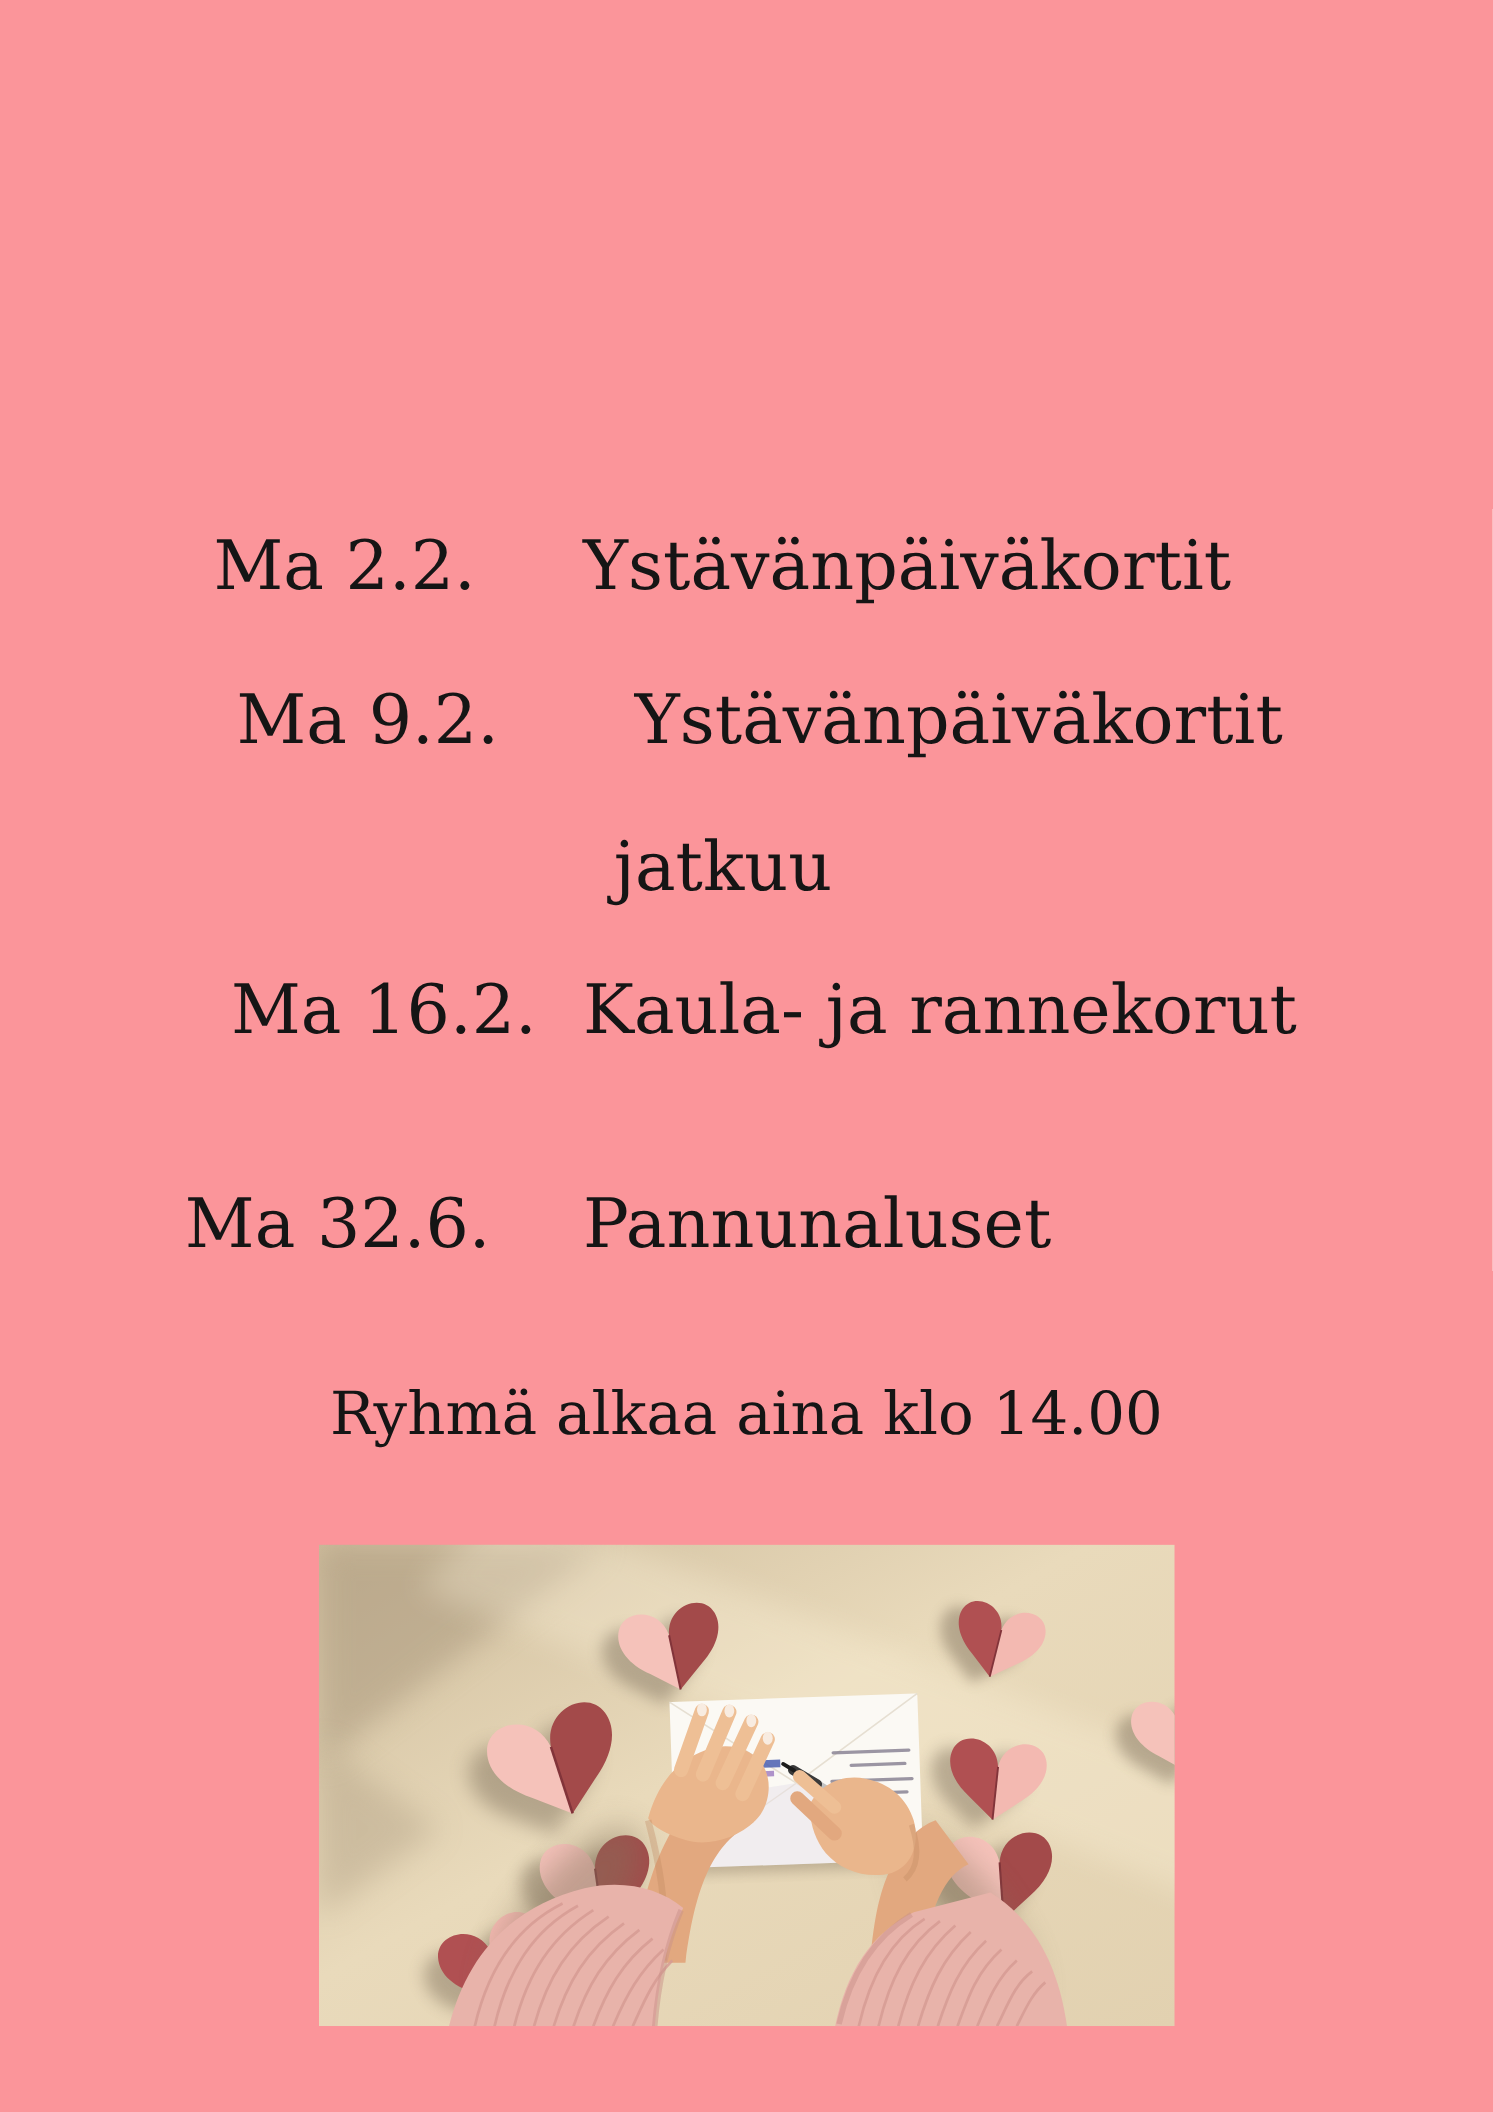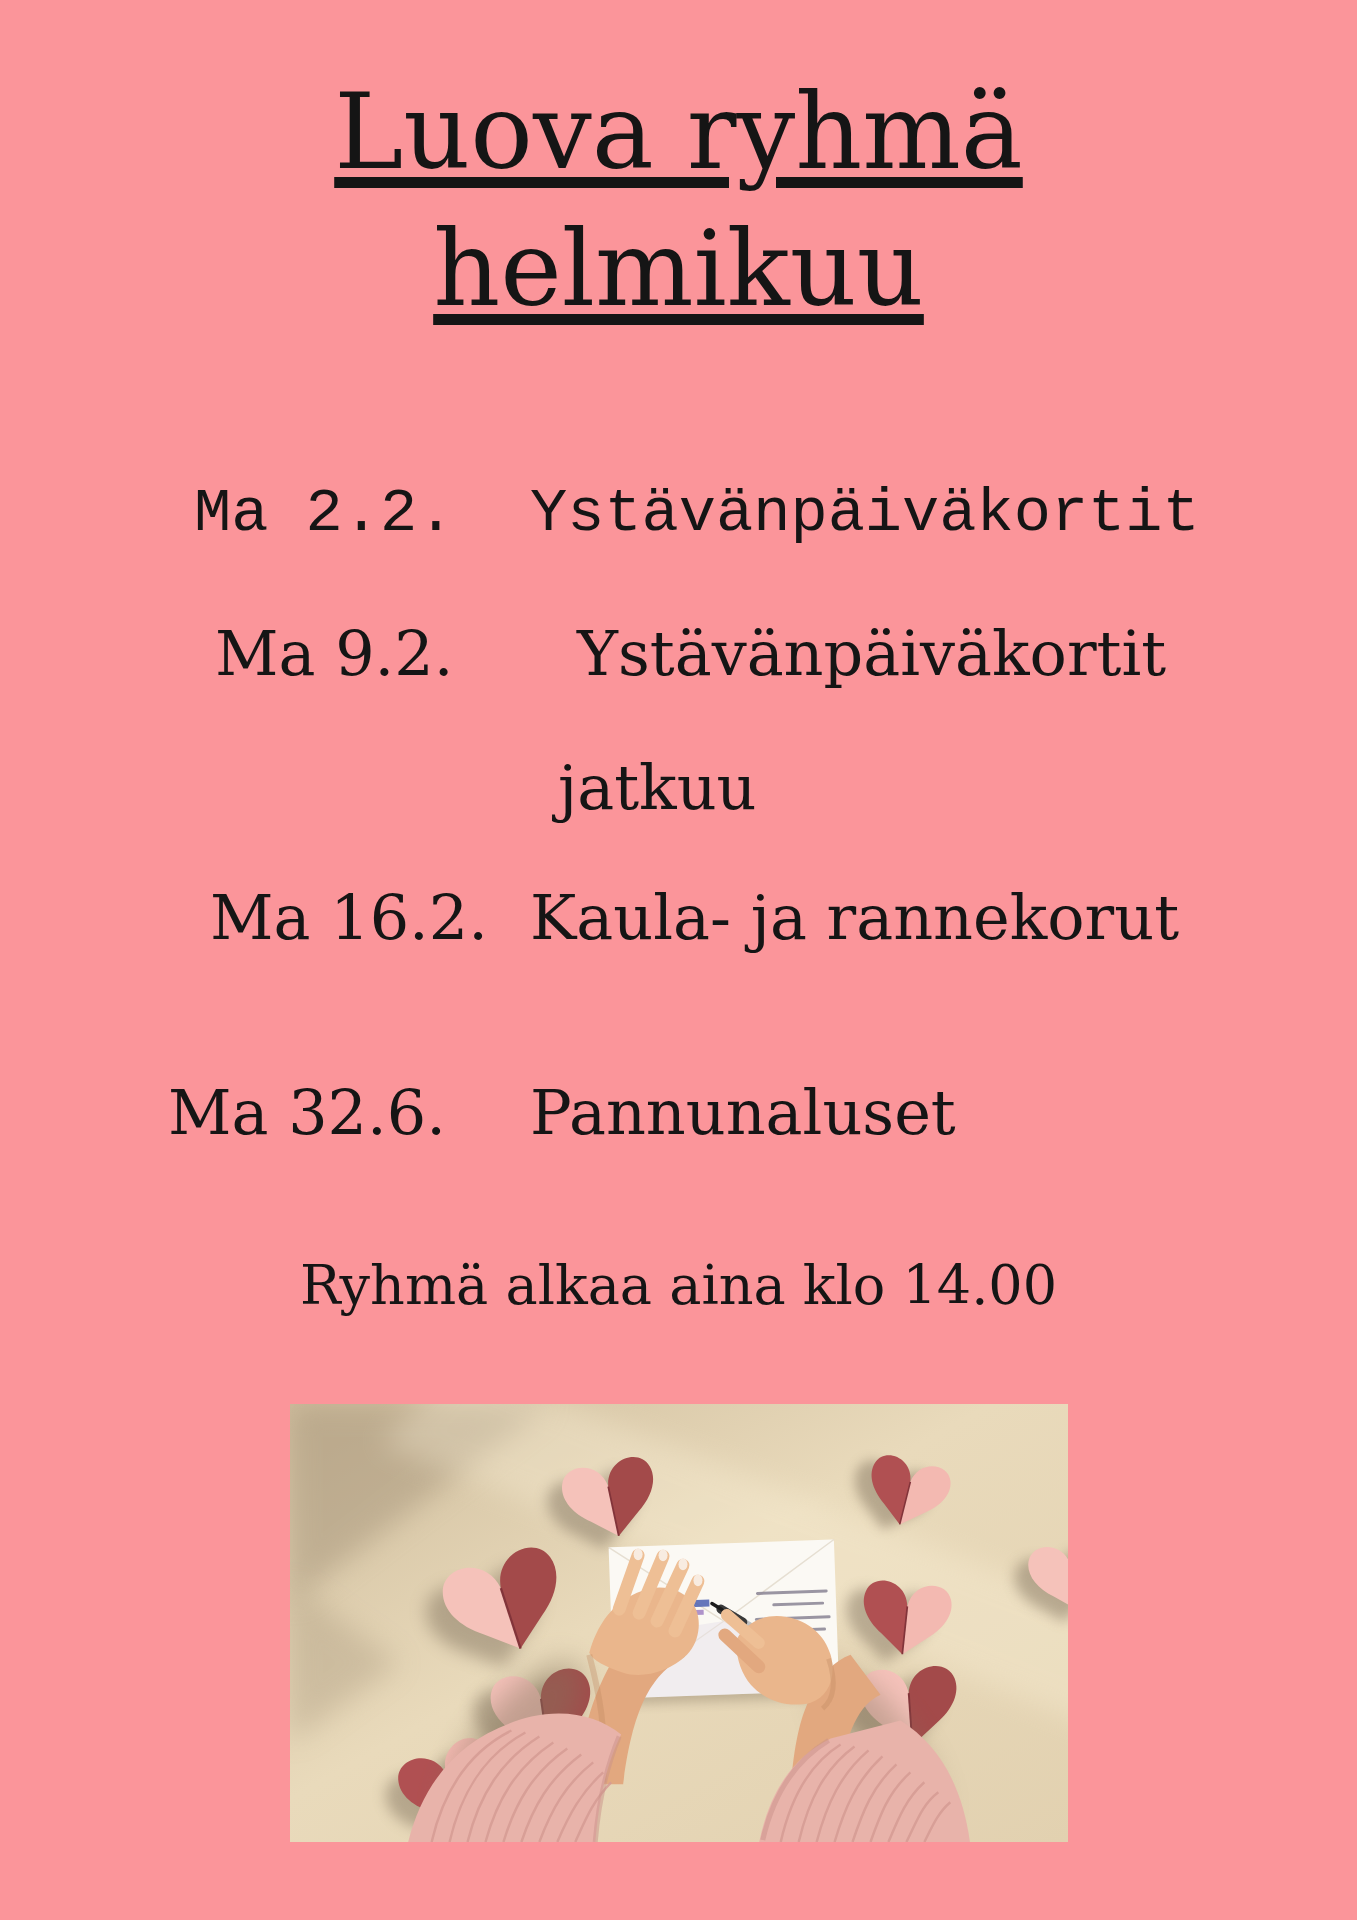--- a/index.html
+++ b/index.html
@@ -49,10 +49,6 @@
 
 <div class="flyer">
 
-  <div class="title">
-    <div><span class="u">Luova ryhmä</span></div>
-    <div><span class="u">helmikuu</span></div>
-  </div>
 
   <div>
     <div class="row row1 r1">

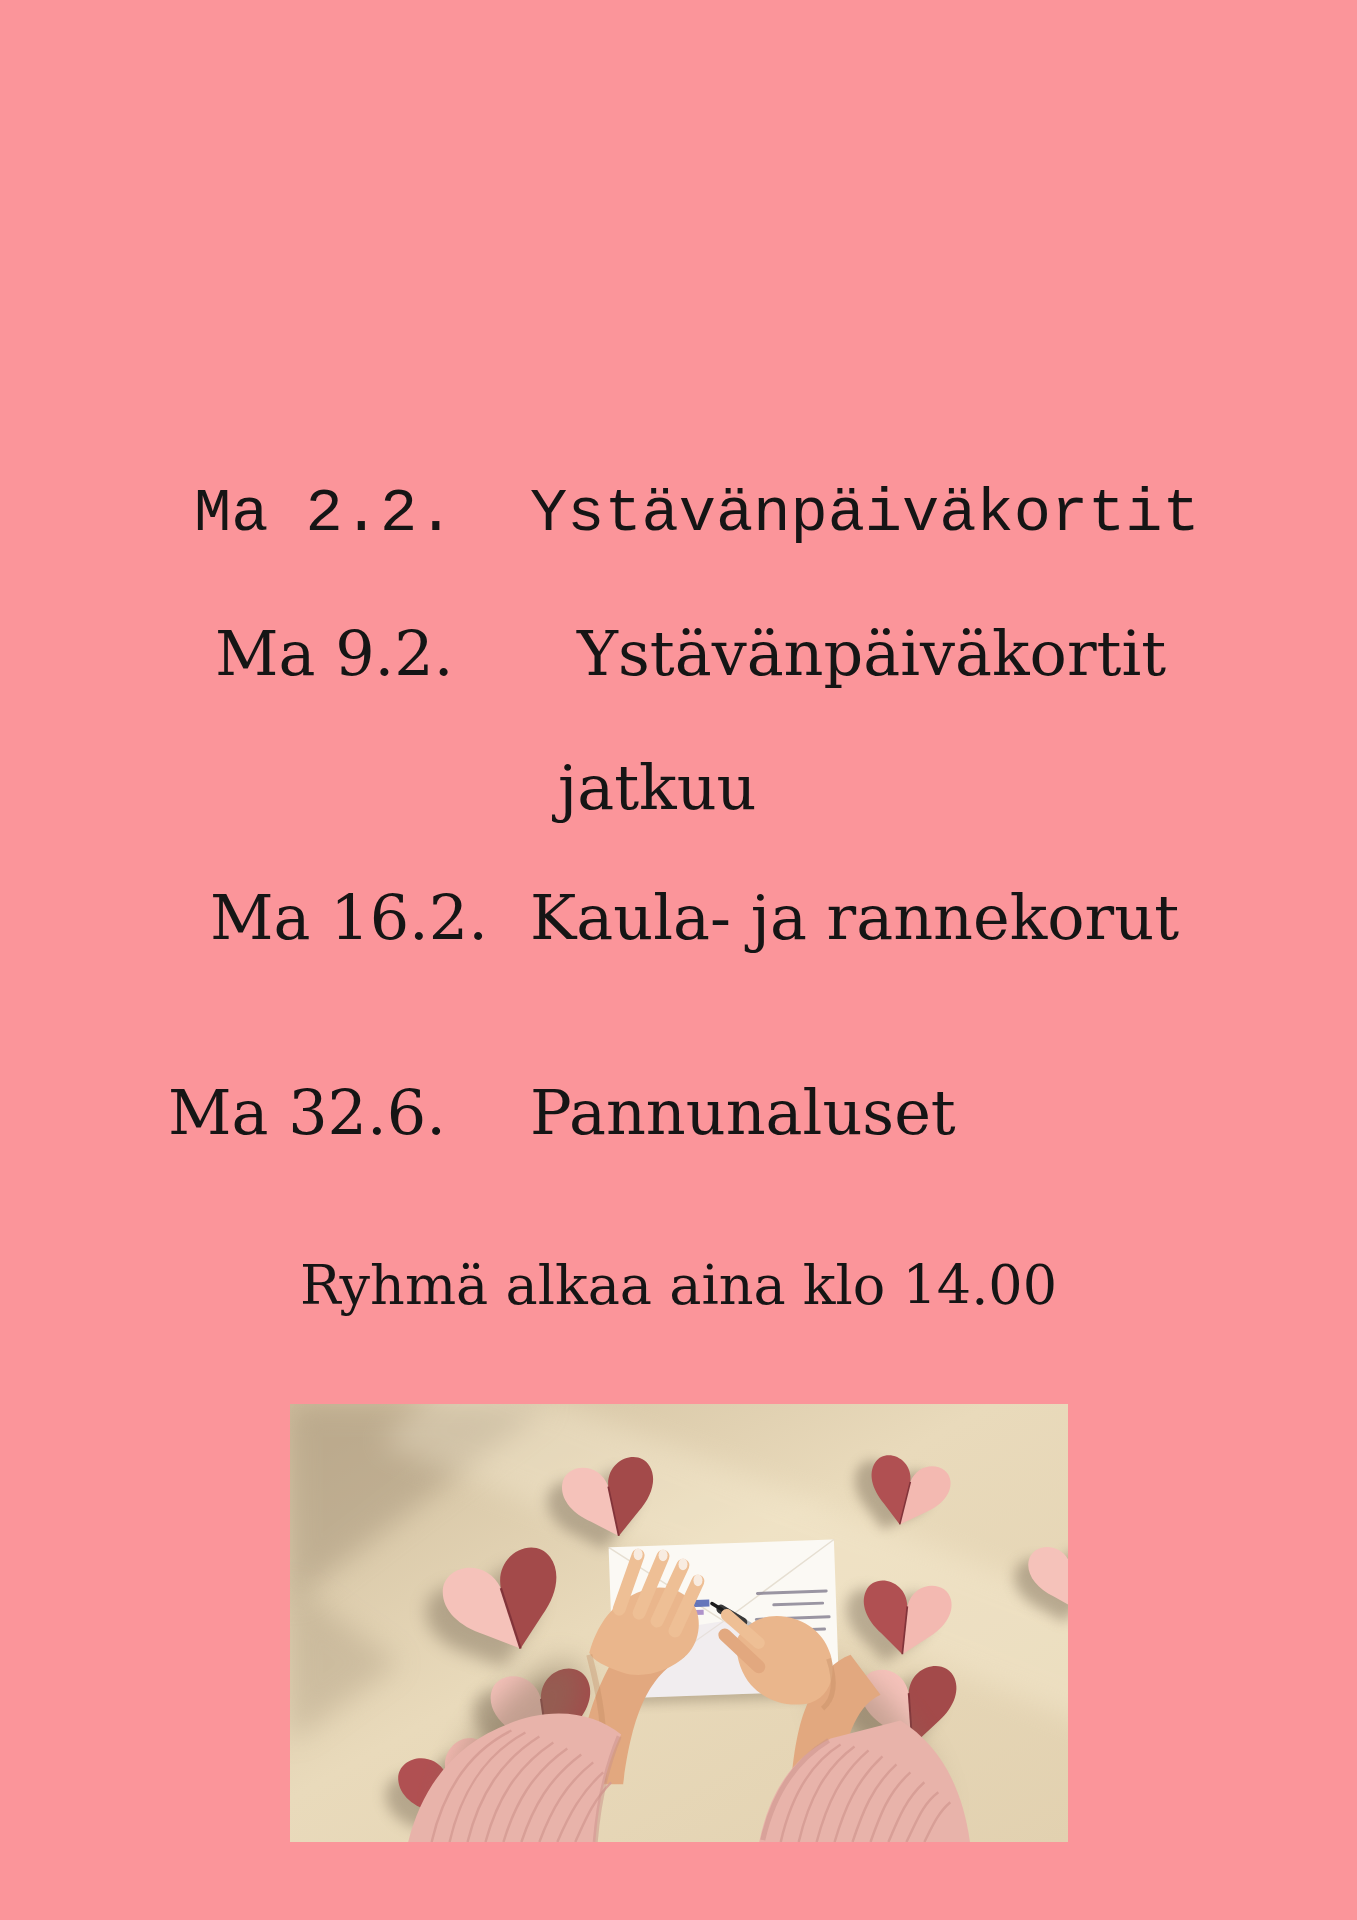--- a/index.html
+++ b/index.html
@@ -29,7 +29,7 @@
   }
   .row .date{display:inline-block;width:362px;}
   .row.r1 .date{padding-left:26px;width:336px;}
-  .row1{top:477px;font-family:Liberation Mono, monospace;}
+  .row1{top:477px;}
   .row2{top:617px;margin-left:47px;}
   .row2b{position:absolute;left:558px;top:723px;font-size:62px;line-height:1.2;margin-top:28px;}
   .row3{top:881px;text-align:center;}

